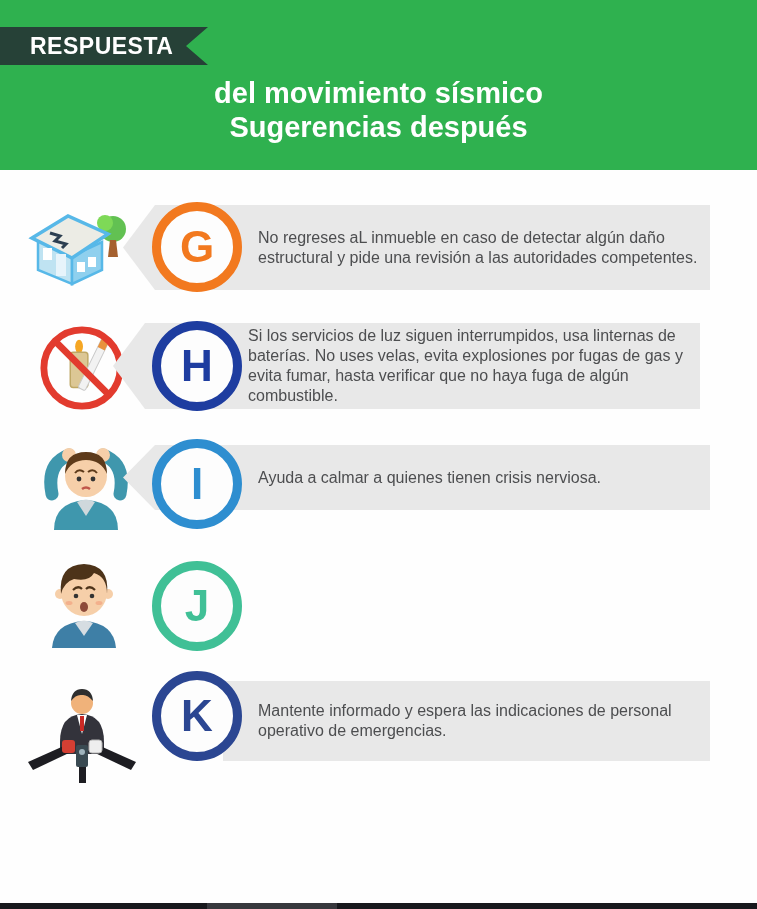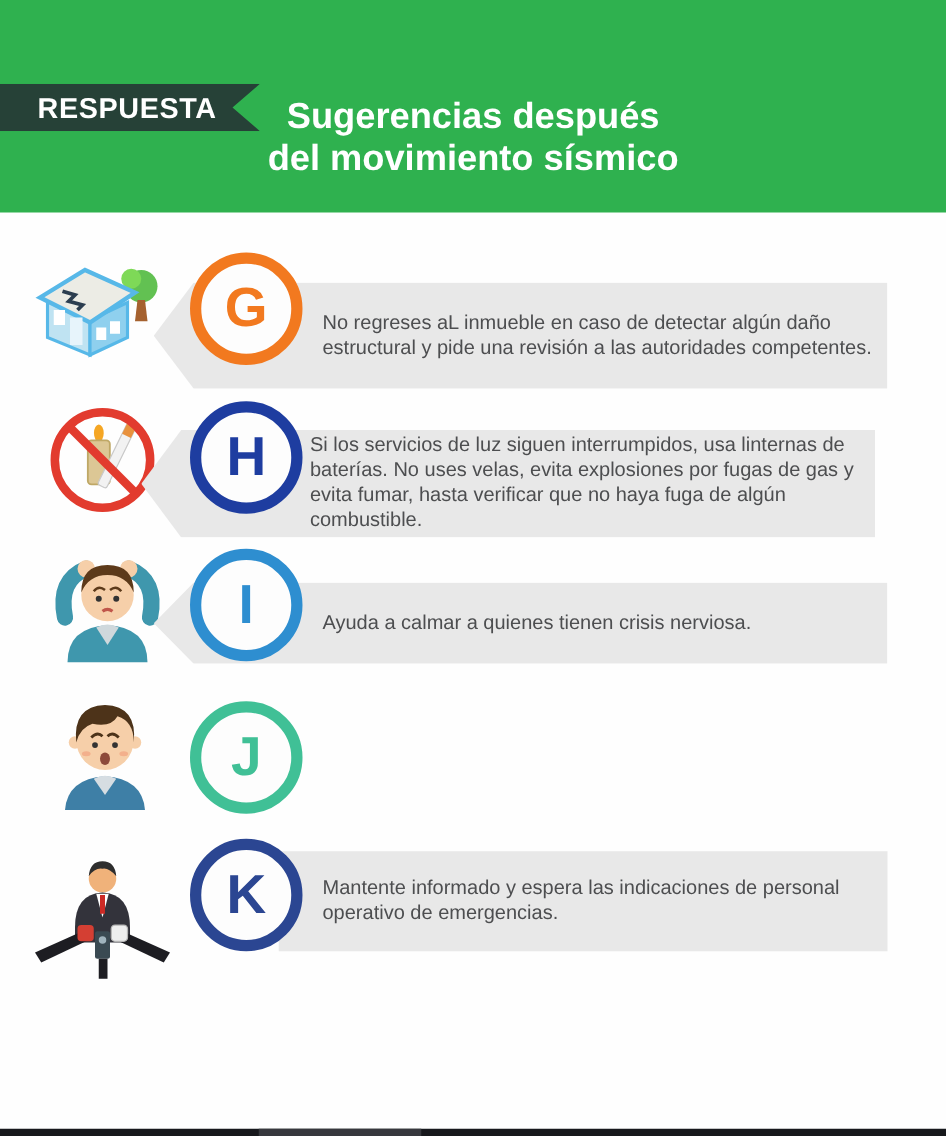--- a/index.html
+++ b/index.html
@@ -15,7 +15,6 @@
     padding-left:30px;box-sizing:border-box;
     font-size:23px;font-weight:bold;letter-spacing:.5px;
     clip-path:polygon(0 0,100% 0,calc(100% - 22px) 50%,100% 100%,0 100%);
-    margin-top:40px;
   }
   .title{
     position:absolute;left:0;top:76px;width:100%;text-align:center;

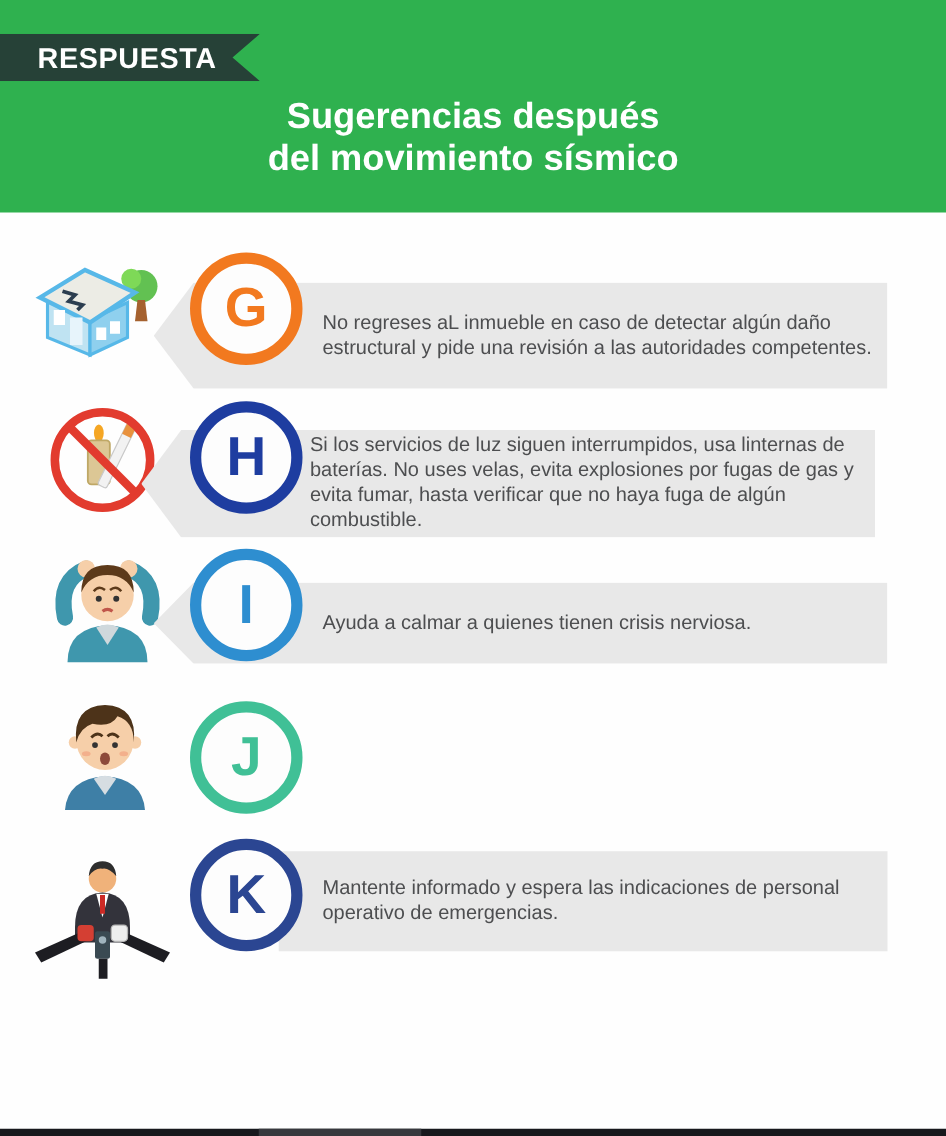--- a/index.html
+++ b/index.html
@@ -50,8 +50,8 @@
       <span>RESPUESTA</span>
     </div>
     <div class="title">
+      <div>del movimiento sísmico</div>
       <div>Sugerencias después</div>
-      <div>del movimiento sísmico</div>
     </div>
   </div>
 

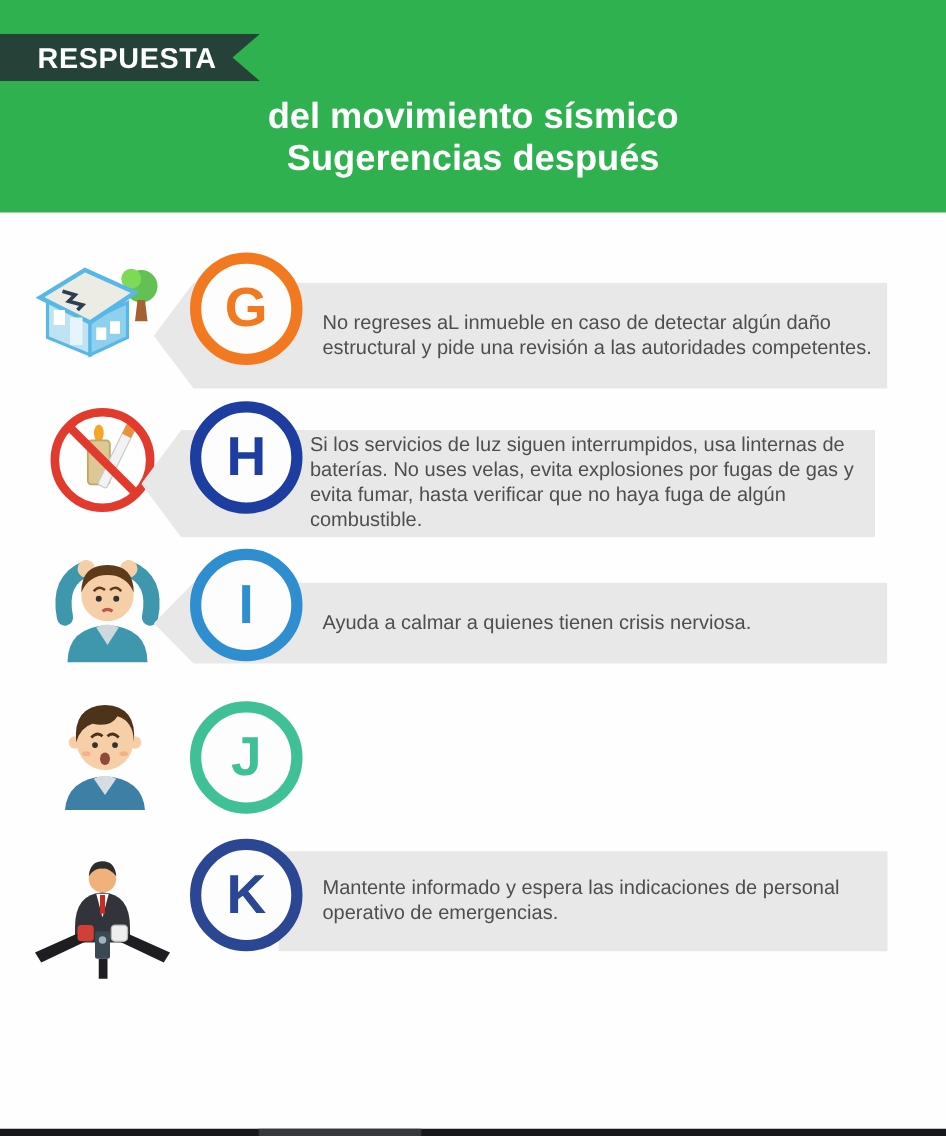--- a/index.html
+++ b/index.html
@@ -26,7 +26,7 @@
     position:absolute;background:#e8e8e8;display:flex;align-items:center;
     box-sizing:border-box;
   }
-  .bubble.notch{clip-path:polygon(32px 0,100% 0,100% 100%,32px 100%,0 50%);margin-top:21px;}
+  .bubble.notch{clip-path:polygon(32px 0,100% 0,100% 100%,32px 100%,0 50%);}
   .bubble p{
     margin:0;font-size:16px;line-height:20px;color:#4d4e50;max-width:455px;
   }

